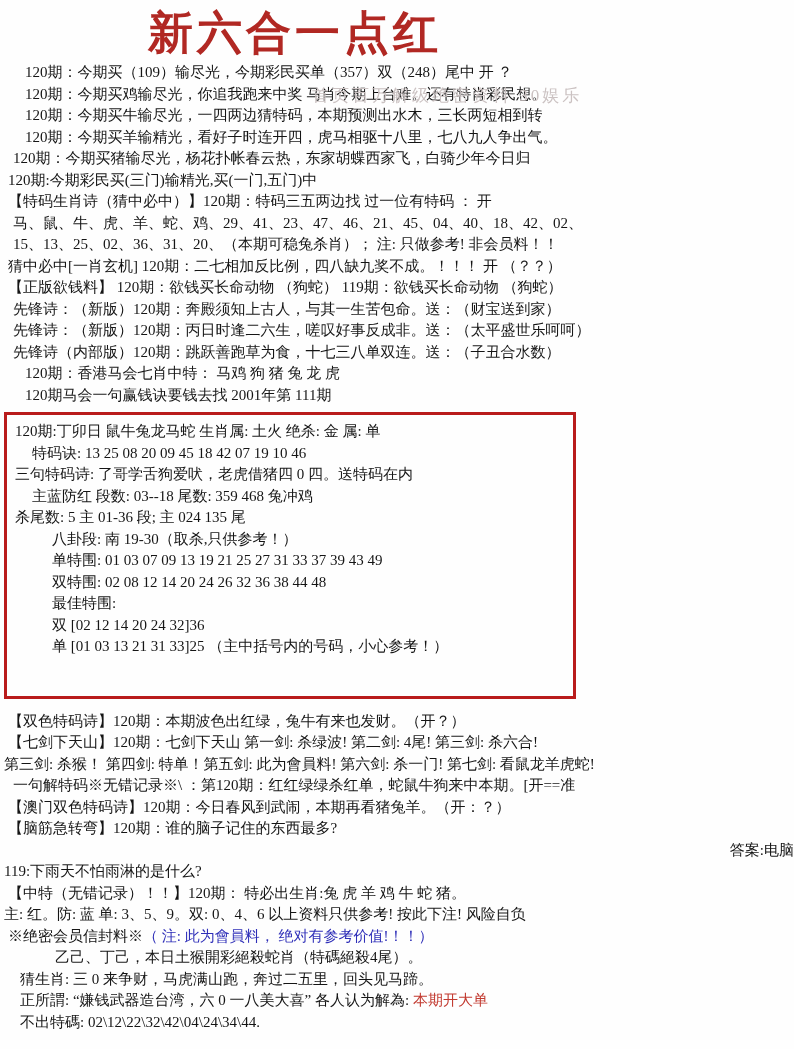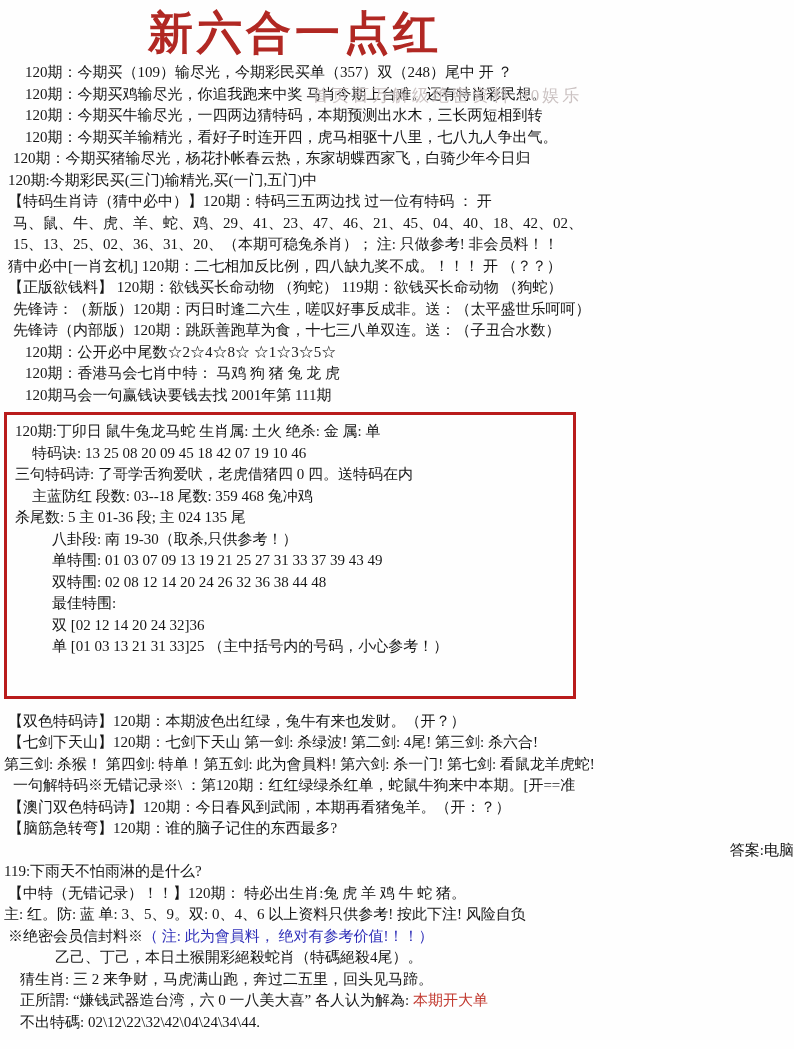--- a/index.html
+++ b/index.html
@@ -68,6 +68,7 @@
     <div class="line indS">15、13、25、02、36、31、20、（本期可稳兔杀肖）；  注: 只做参考! 非会员料！！</div>
     <div class="line ind0">猜中必中[一肖玄机] 120期：二七相加反比例，四八缺九奖不成。！！！  开 （？？）</div>
     <div class="line ind0">【正版欲钱料】  120期：欲钱买长命动物   （狗蛇）   119期：欲钱买长命动物   （狗蛇）</div>
+    <div class="line indS">先锋诗：（新版）120期：奔殿须知上古人，与其一生苦包命。送：（财宝送到家）</div>
     <div class="line indS">先锋诗：（新版）120期：丙日时逢二六生，嗟叹好事反成非。送：（太平盛世乐呵呵）</div>
     <div class="line indS">先锋诗（内部版）120期：跳跃善跑草为食，十七三八单双连。送：（子丑合水数）</div>
     <div class="line ind1">120期：公开必中尾数☆2☆4☆8☆ ☆1☆3☆5☆</div>

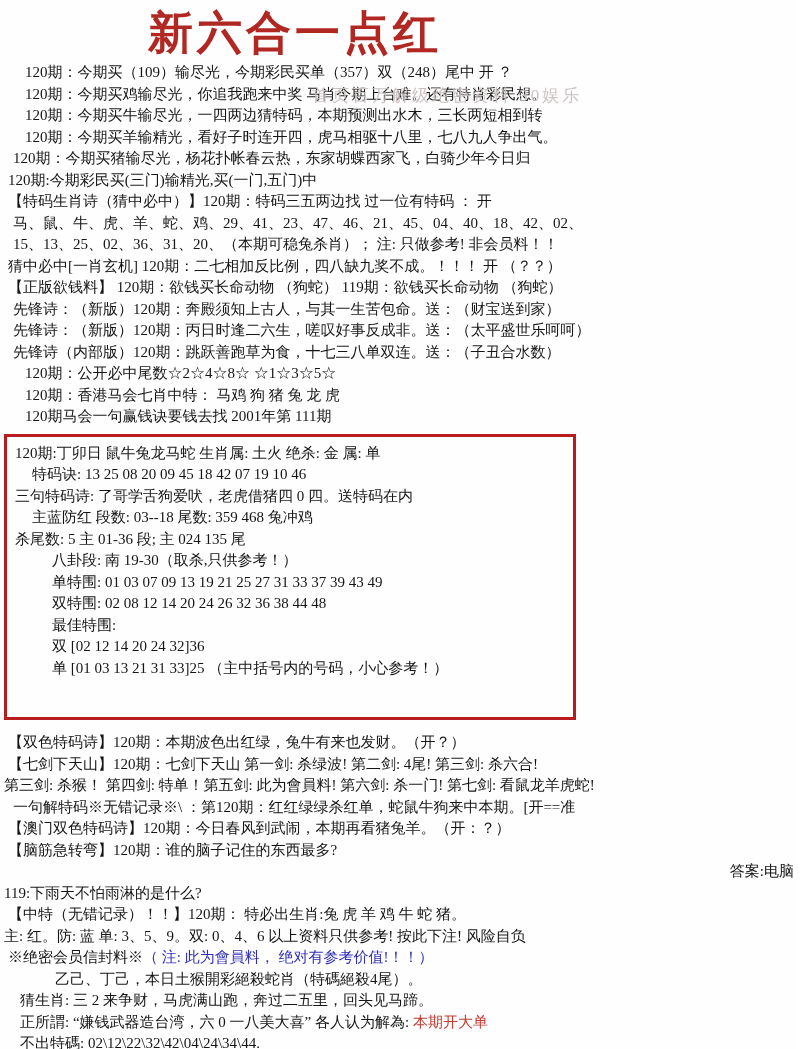--- a/index.html
+++ b/index.html
@@ -71,7 +71,6 @@
     <div class="line indS">先锋诗：（新版）120期：奔殿须知上古人，与其一生苦包命。送：（财宝送到家）</div>
     <div class="line indS">先锋诗：（新版）120期：丙日时逢二六生，嗟叹好事反成非。送：（太平盛世乐呵呵）</div>
     <div class="line indS">先锋诗（内部版）120期：跳跃善跑草为食，十七三八单双连。送：（子丑合水数）</div>
-    <div class="line ind1">120期：公开必中尾数☆2☆4☆8☆ ☆1☆3☆5☆</div>
     <div class="line ind1">120期：香港马会七肖中特： 马鸡 狗 猪 兔 龙 虎</div>
     <div class="line ind1">120期马会一句赢钱诀要钱去找 2001年第 111期</div>
   </div>

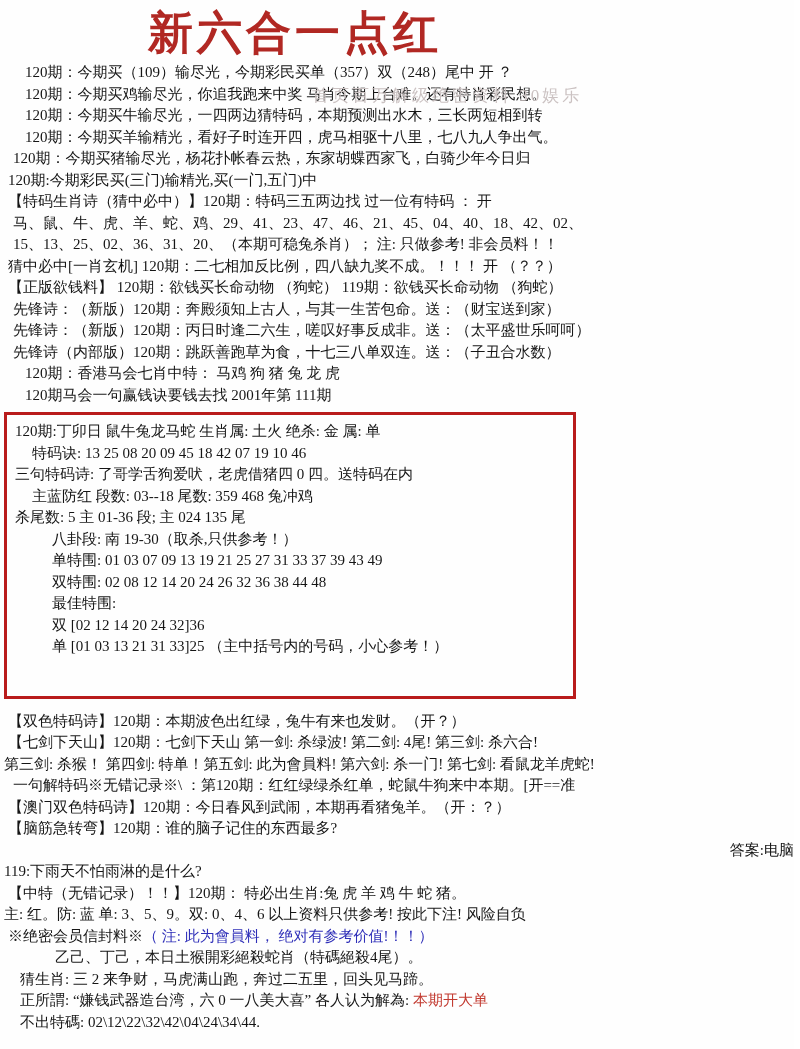--- a/index.html
+++ b/index.html
@@ -104,7 +104,7 @@
       <span>※绝密会员信封料※</span><span class="blue">（ 注: 此为會員料， 绝对有参考价值!！！）</span>
     </div>
     <div class="line ind3">乙己、丁己，本日土猴開彩絕殺蛇肖（特碼絕殺4尾）。</div>
-    <div class="line ind4">猜生肖: 三 2 来争财，马虎满山跑，奔过二五里，回头见马蹄。</div>
+    <div class="line ind4">猜生肖: 三 0 来争财，马虎满山跑，奔过二五里，回头见马蹄。</div>
     <div class="line ind4">
       <span>正所謂: “嫌钱武器造台湾，六 0 一八美大喜” 各人认为解為: </span><span class="red">本期开大单</span>
     </div>

